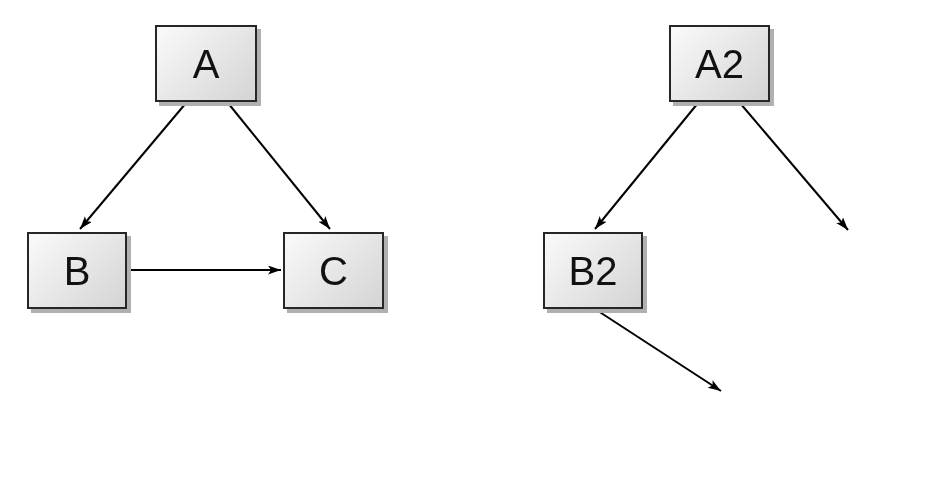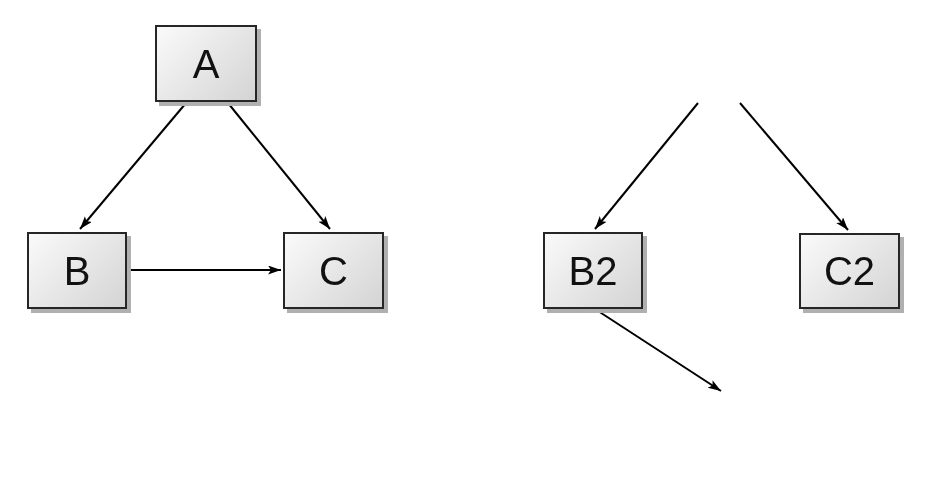--- a/index.html
+++ b/index.html
@@ -65,6 +65,9 @@
     <div class="node" style="left: 283px; top: 232px; width: 101px; height: 77px;">
     <span class="node-label">C</span>
   </div>
+    <div class="node" style="left: 669px; top: 25px; width: 101px; height: 77px;">
+    <span class="node-label">A2</span>
+  </div>
     <div class="node" style="left: 543px; top: 232px; width: 100px; height: 77px;">
     <span class="node-label">B2</span>
   </div>

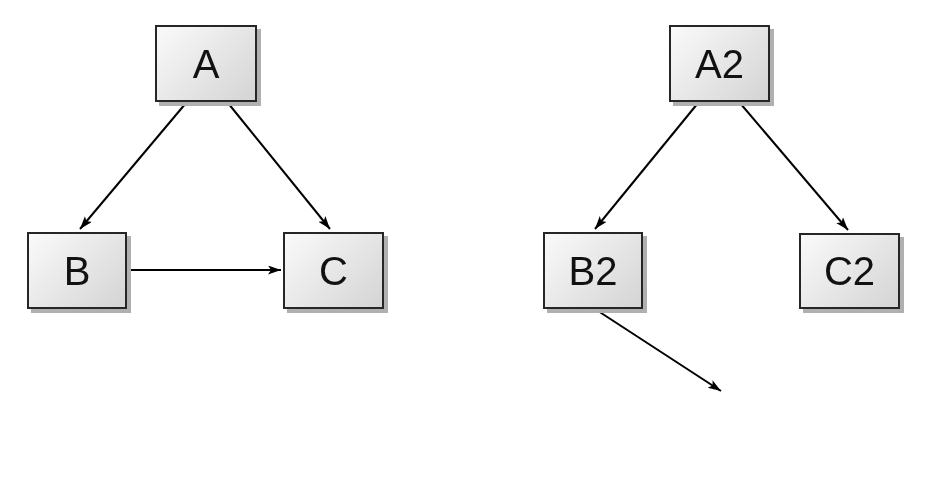--- a/index.html
+++ b/index.html
@@ -71,9 +71,6 @@
     <div class="node" style="left: 543px; top: 232px; width: 100px; height: 77px;">
     <span class="node-label">B2</span>
   </div>
-    <div class="node" style="left: 799px; top: 233px; width: 101px; height: 76px;">
-    <span class="node-label">C2</span>
-  </div>
   </div>
 
 </body></html>

